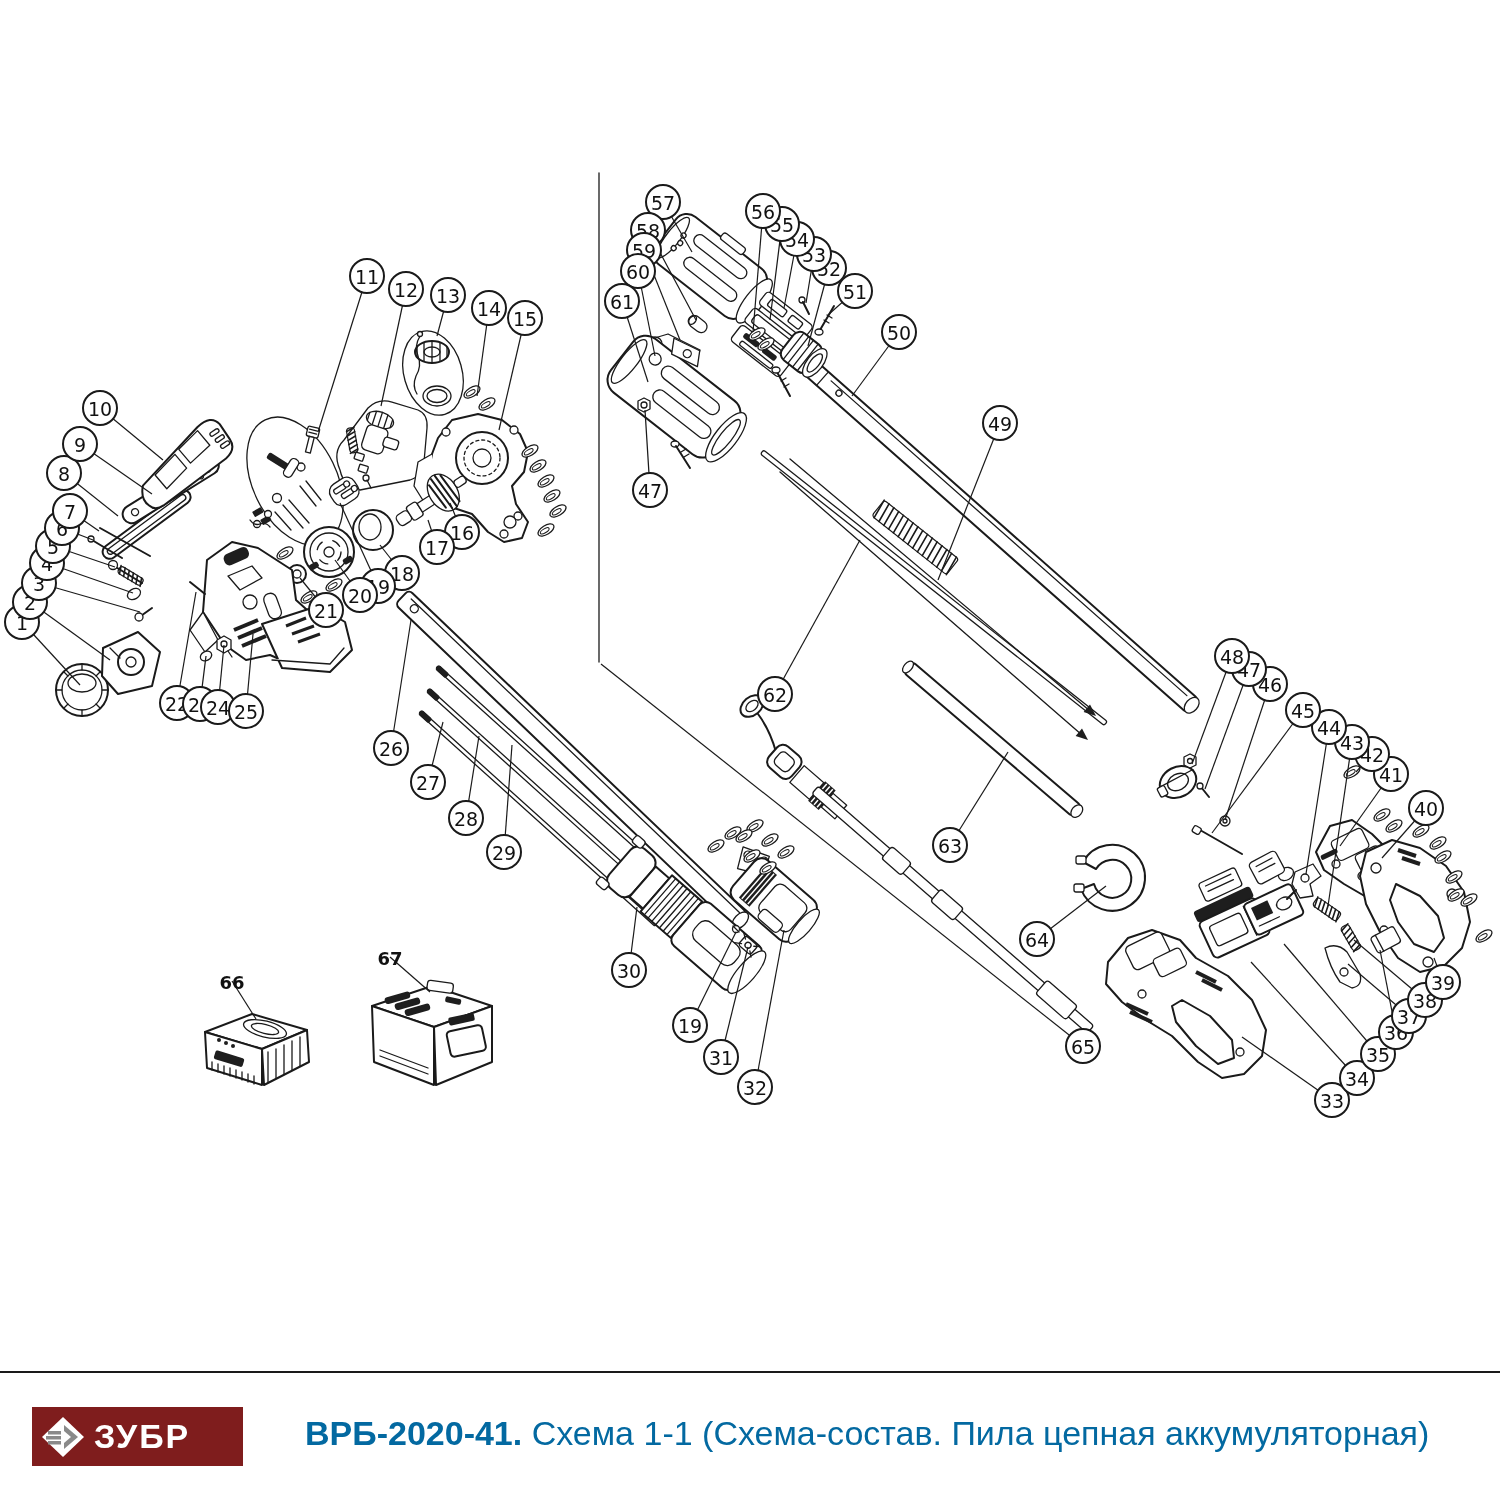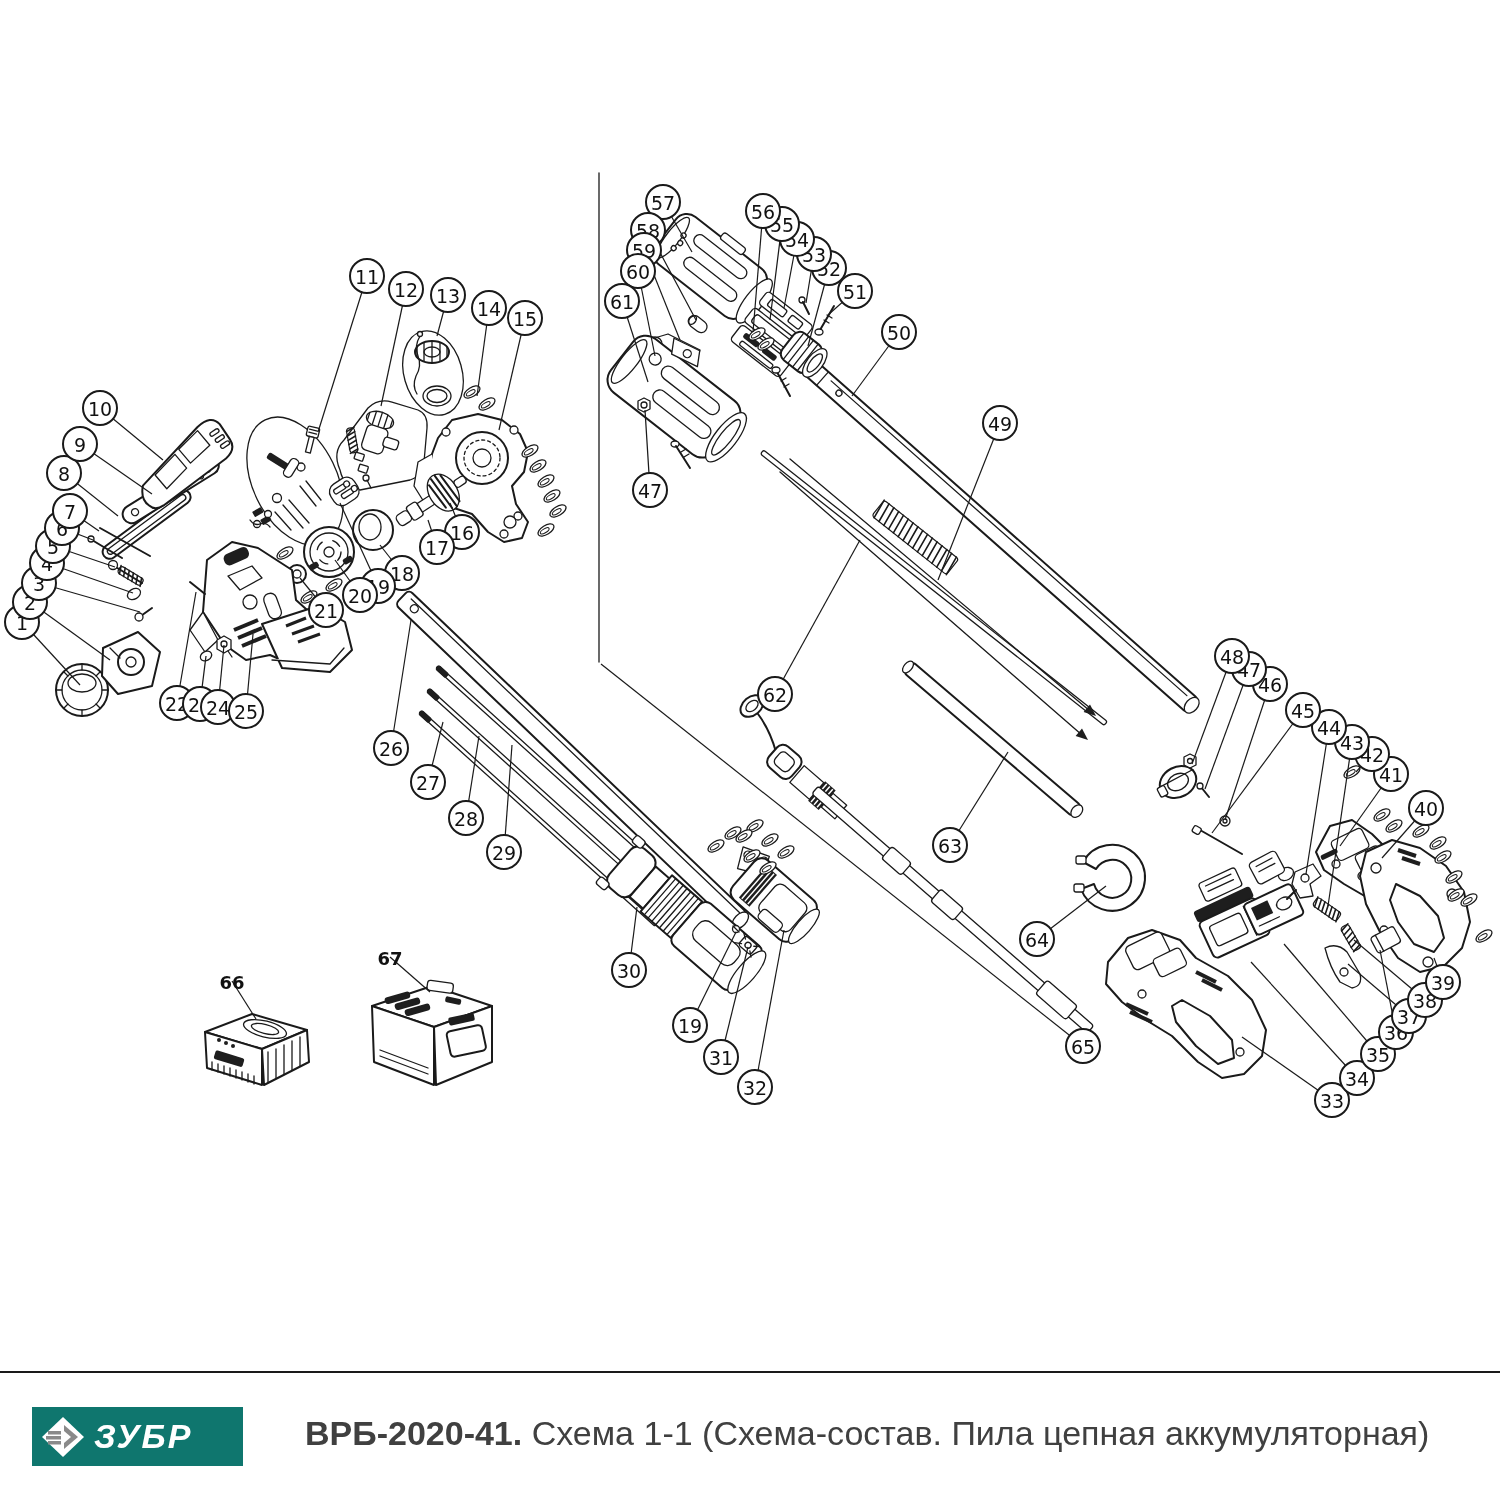--- a/index.html
+++ b/index.html
@@ -18,8 +18,8 @@
   .plain-num{font-family:"DejaVu Sans", sans-serif;font-size:18px;font-weight:bold;fill:#111;
              text-anchor:middle;dominant-baseline:central;}
   .footer-rule{position:absolute;left:0;top:1371px;width:1500px;height:2px;background:#1a1a1a;}
-  .logo-box{position:absolute;left:32px;top:1407px;width:211px;height:59px;background:#0f766e;
-            display:flex;align-items:center;font-style:italic;}
+  .logo-box{position:absolute;left:32px;top:1407px;width:211px;height:59px;background:#7f1d1d;
+            display:flex;align-items:center;}
   .logo-text{color:#fff;font-weight:bold;font-size:34px;letter-spacing:2px;margin-left:62px;
              font-family:"Liberation Sans", sans-serif;}
   .logo-icon{position:absolute;left:8px;top:8px;}

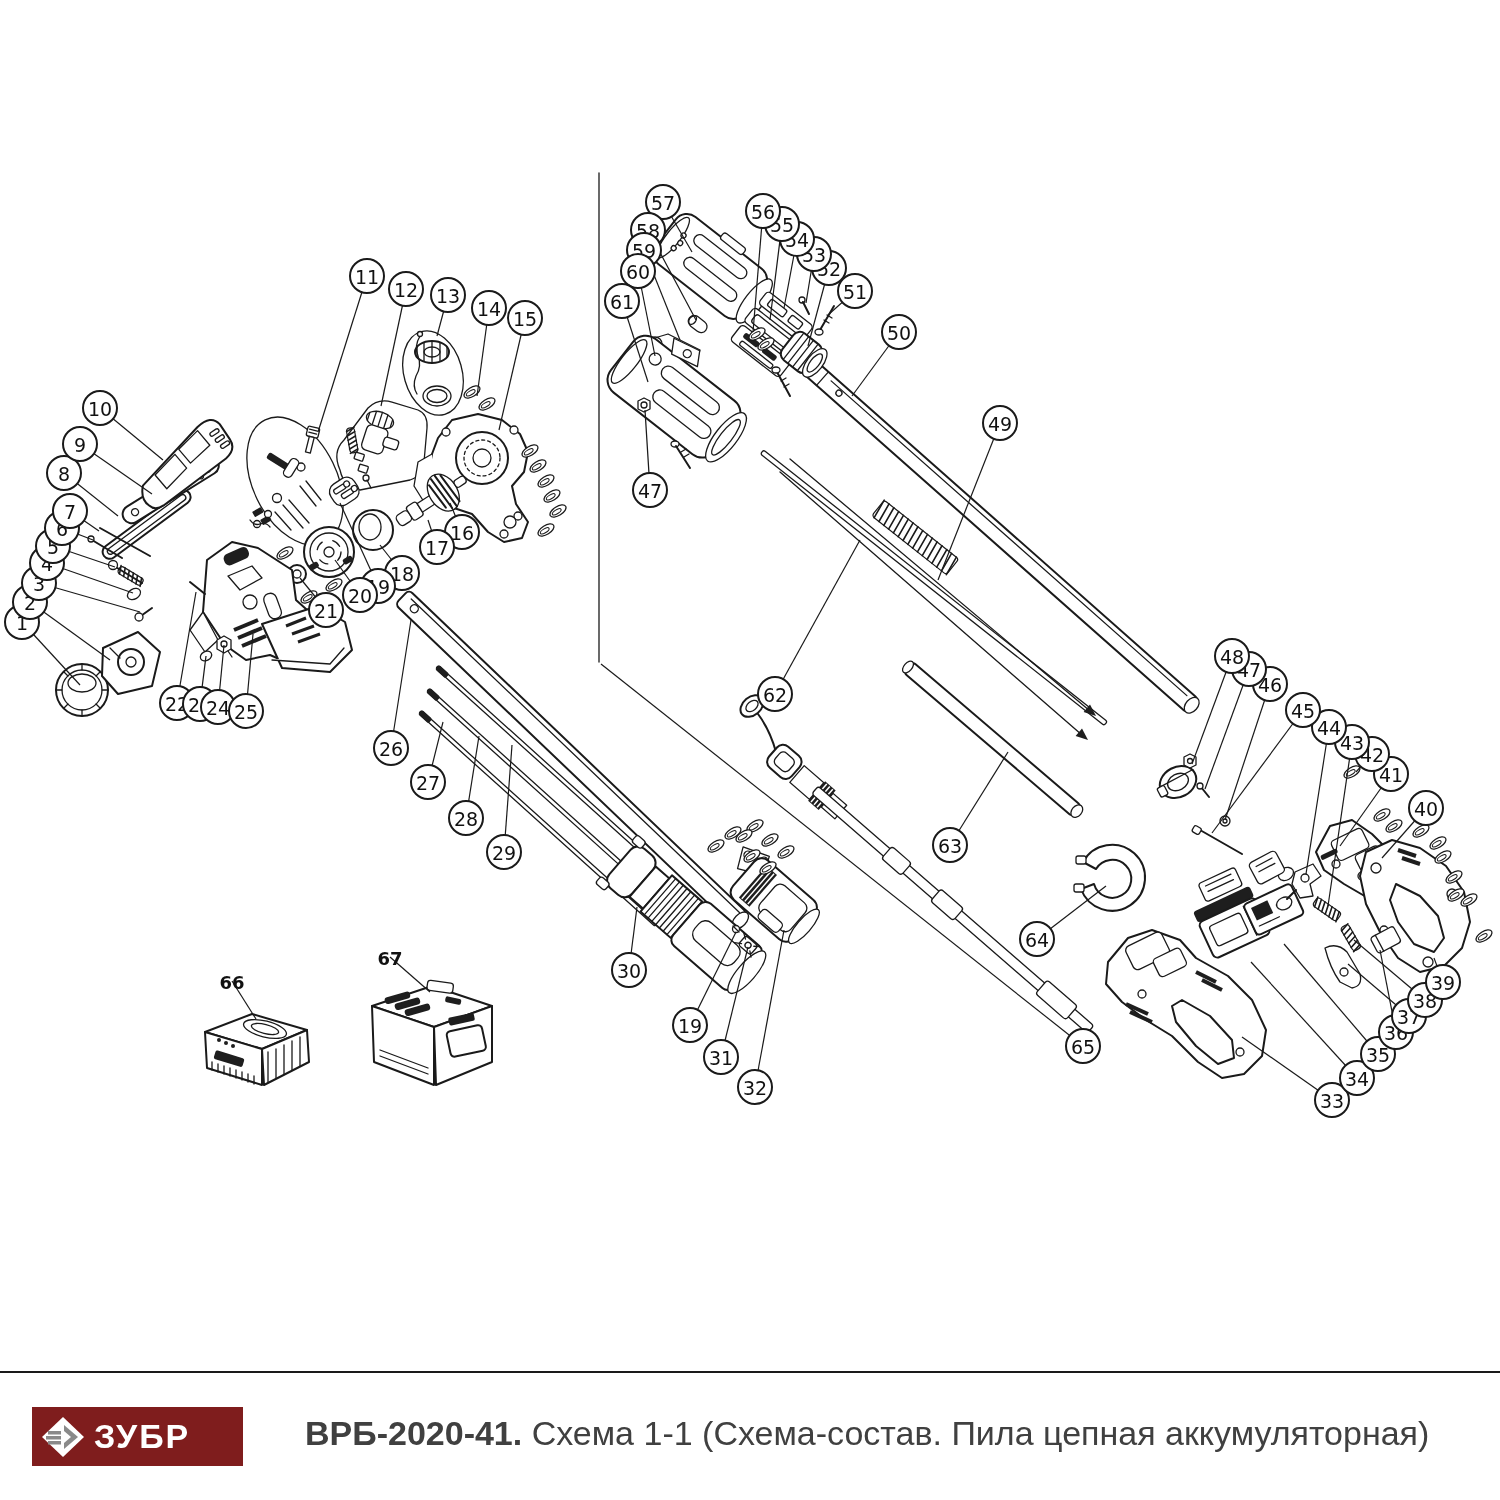--- a/index.html
+++ b/index.html
@@ -23,7 +23,7 @@
   .logo-text{color:#fff;font-weight:bold;font-size:34px;letter-spacing:2px;margin-left:62px;
              font-family:"Liberation Sans", sans-serif;}
   .logo-icon{position:absolute;left:8px;top:8px;}
-  .title-line{position:absolute;left:305px;top:1414px;width:1160px;font-size:34px;color:#404040;
+  .title-line{position:absolute;left:305px;top:1414px;width:1160px;font-size:34px;color:#0369a1;
               white-space:nowrap;font-family:"Liberation Sans", sans-serif;}
   .title-model{font-weight:bold;}
   .title-scheme{font-weight:normal;}

